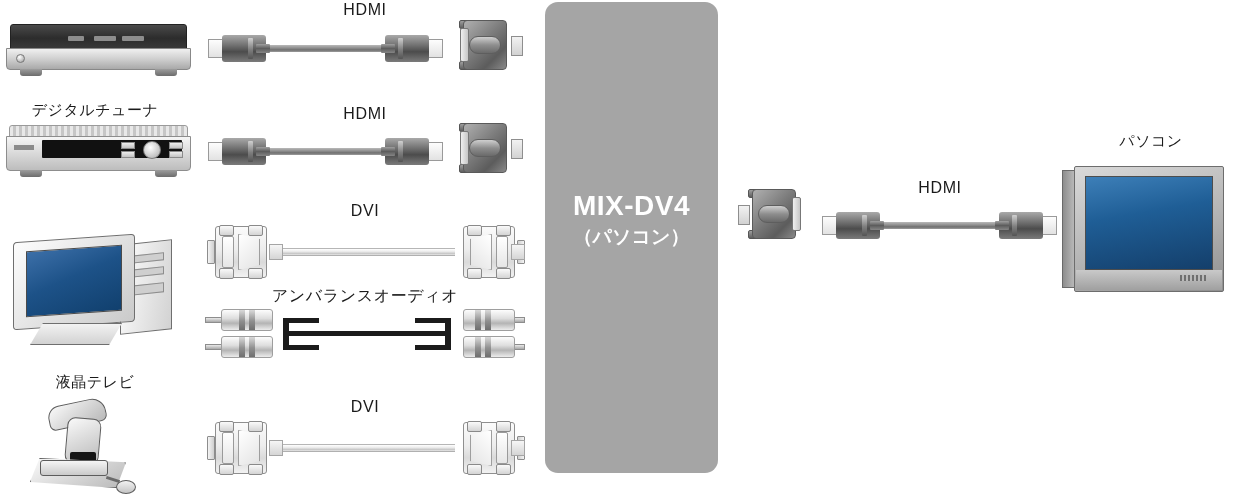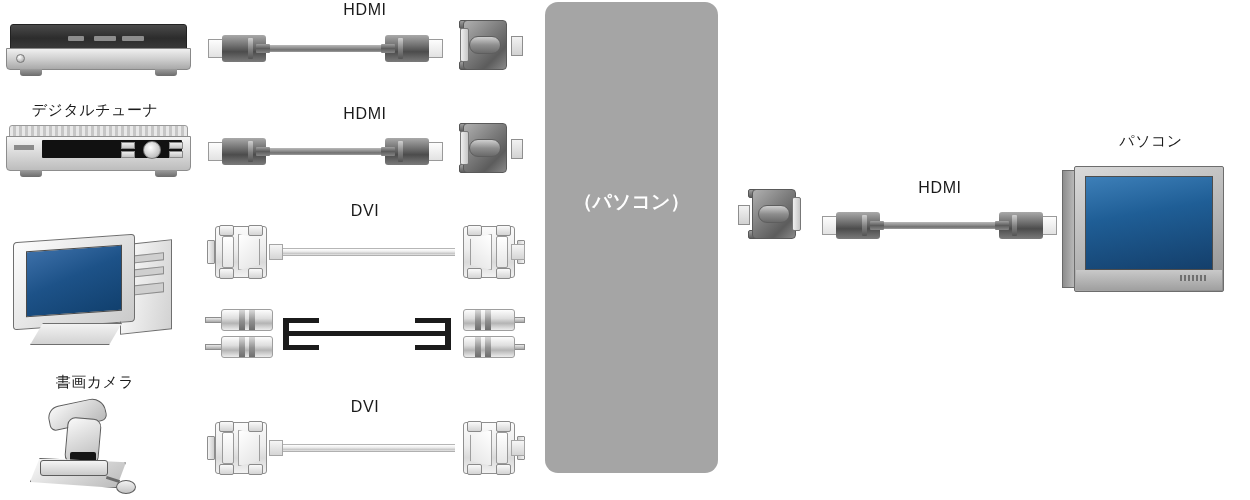--- a/index.html
+++ b/index.html
@@ -474,6 +474,7 @@
 
   <div class="abs matrix">
     <div class="matrix-text">
+      <div class="matrix-title">MIX-DV4</div>
       <div class="matrix-sub">（パソコン）</div>
     </div>
   </div>

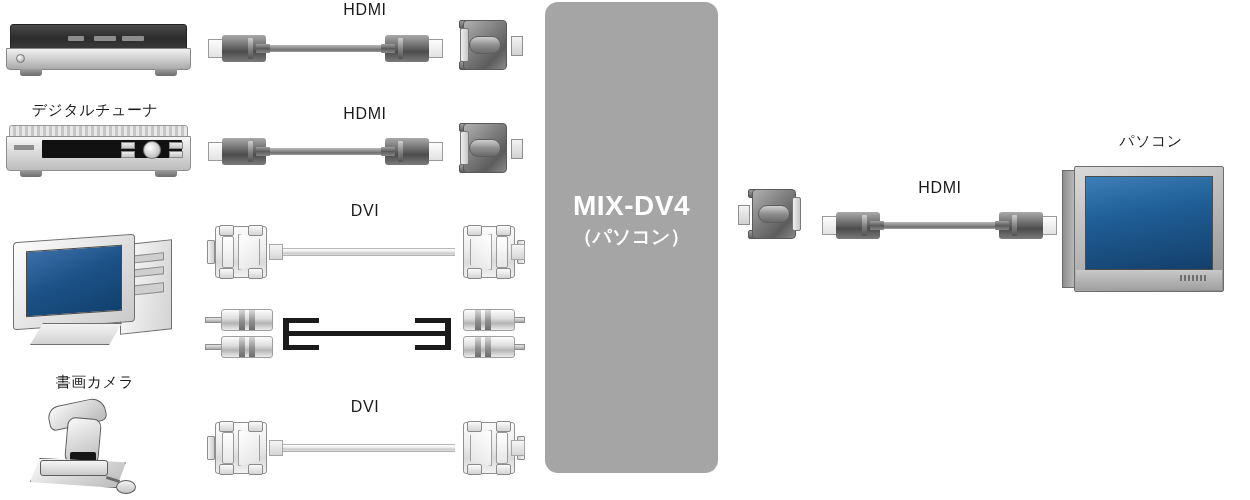--- a/index.html
+++ b/index.html
@@ -411,6 +411,7 @@
     </div>
   </div>
 
+  <div class="abs cable-label" style="left:205px;top:286px;width:320px;">アンバランスオーディオ</div>
   <div class="abs rca-wrap" style="left:205px;top:308px;">
     <div class="rca-line" style="left:78px;top:10px;width:6px;height:32px;"></div>
     <div class="rca-line" style="left:78px;top:10px;width:36px;height:5px;"></div>

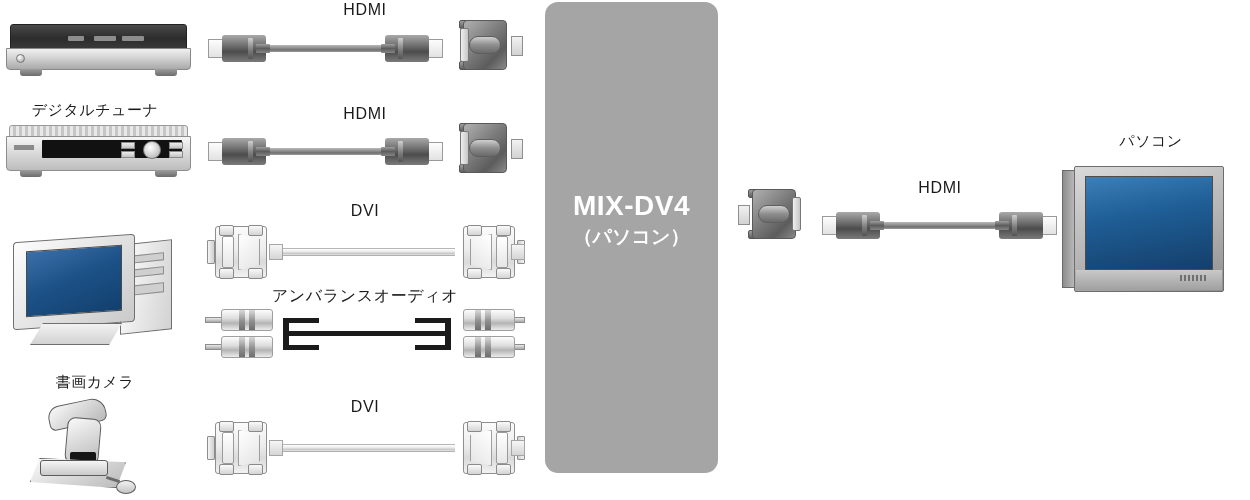--- a/index.html
+++ b/index.html
@@ -323,7 +323,7 @@
     <div class="base"></div>
   </div>
 
-  <div class="abs label" style="left:0px;top:373px;width:190px;">書画カメラ</div>
+  <div class="abs label" style="left:0px;top:373px;width:190px;">液晶テレビ</div>
   <div class="abs cam" style="left:18px;top:396px;">
     <div class="piece head"></div>
     <div class="piece arm"></div>

